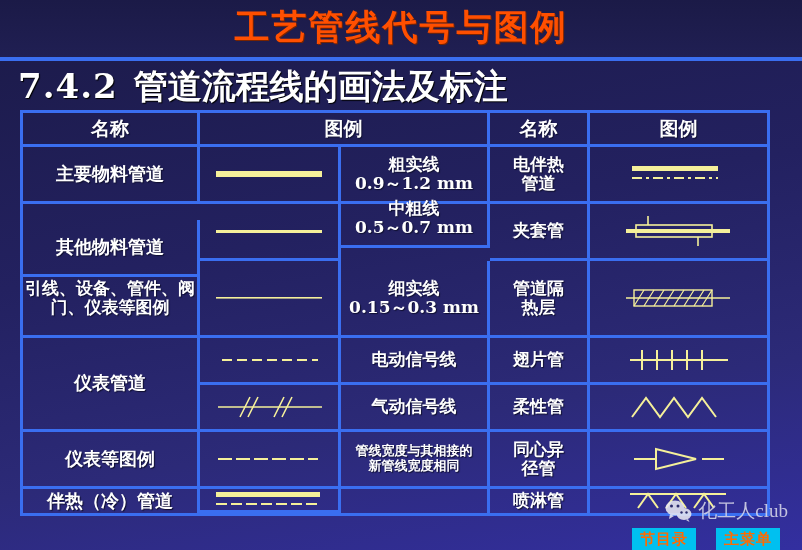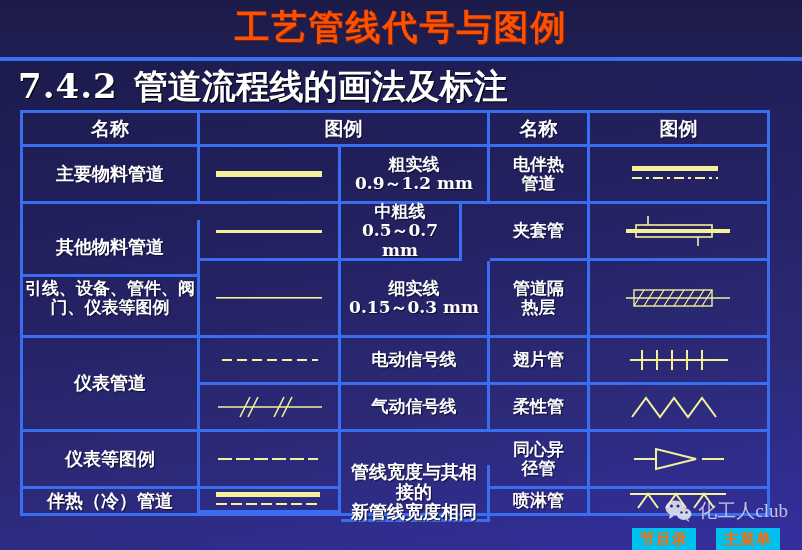--- a/index.html
+++ b/index.html
@@ -134,7 +134,7 @@
           <rect x="12" y="8" width="106" height="3" fill="#f5f09a"></rect>
         </svg>
     </div>
-    <div class="cell desc" style="left:318px;top:91px;width:121px;height:57px;flex-direction:column;">
+    <div class="cell desc" style="left:318px;top:78px;width:149px;height:57px;flex-direction:column;">
       <span>中粗线</span>
       <span>0.5～0.7 mm</span>
     </div>

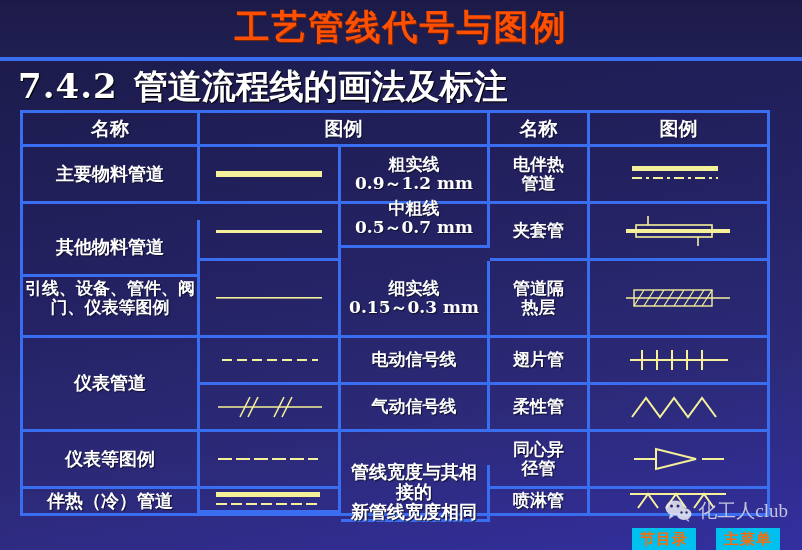--- a/index.html
+++ b/index.html
@@ -60,7 +60,7 @@
   .nm{font-size:18px;}
   .nm-s{font-size:17px;}
   .desc{font-size:17px;}
-  .desc2{font-size:18px;margin-top:33px;}
+  .desc2{font-size:13px;}
   .nobr-r{border-right:none;}
   .nobb{border-bottom:none;}
   .sym{border-right:3px solid #3a6ef0;border-bottom:3px solid #3a6ef0;}

